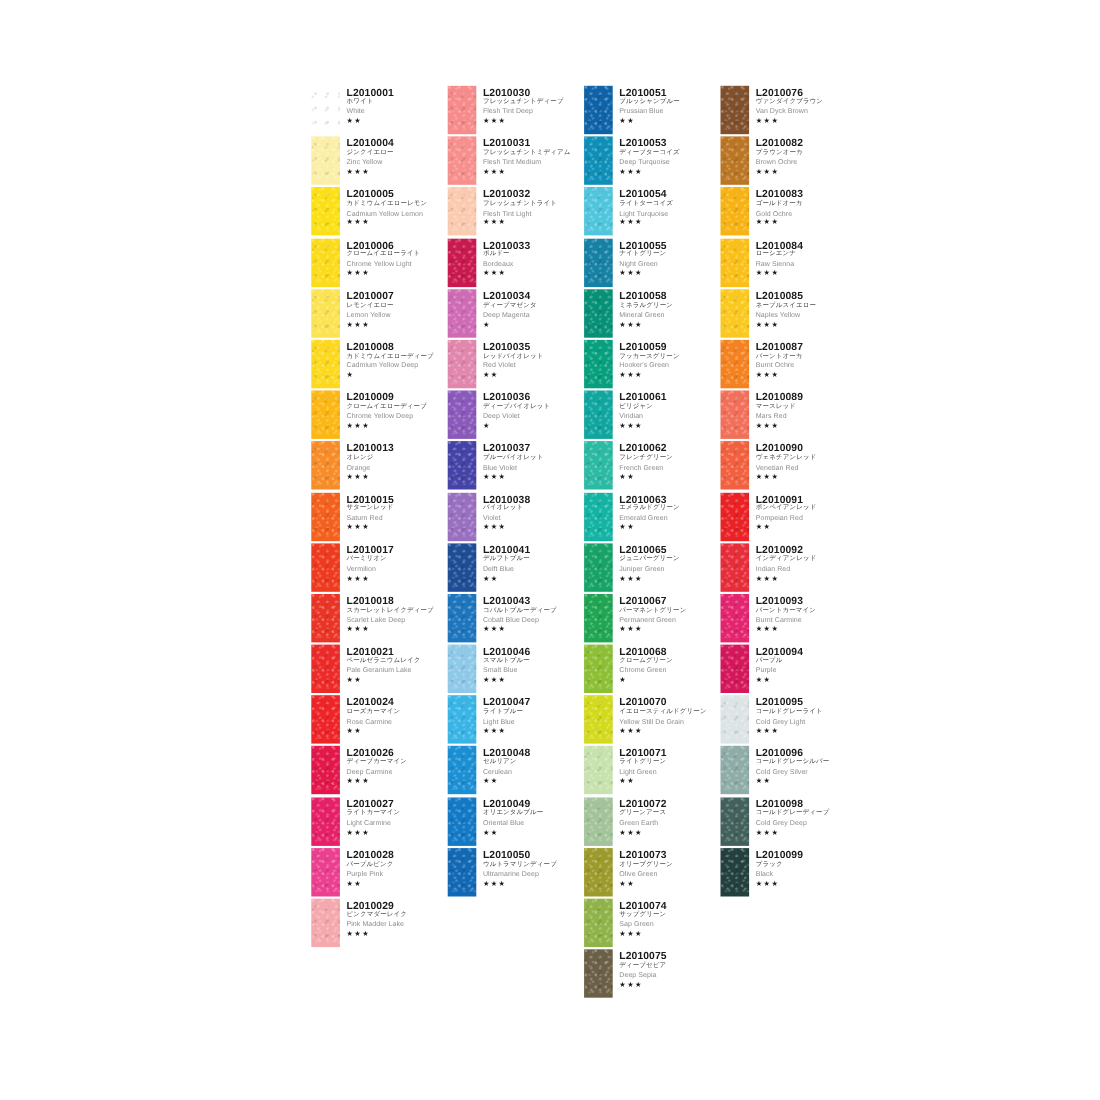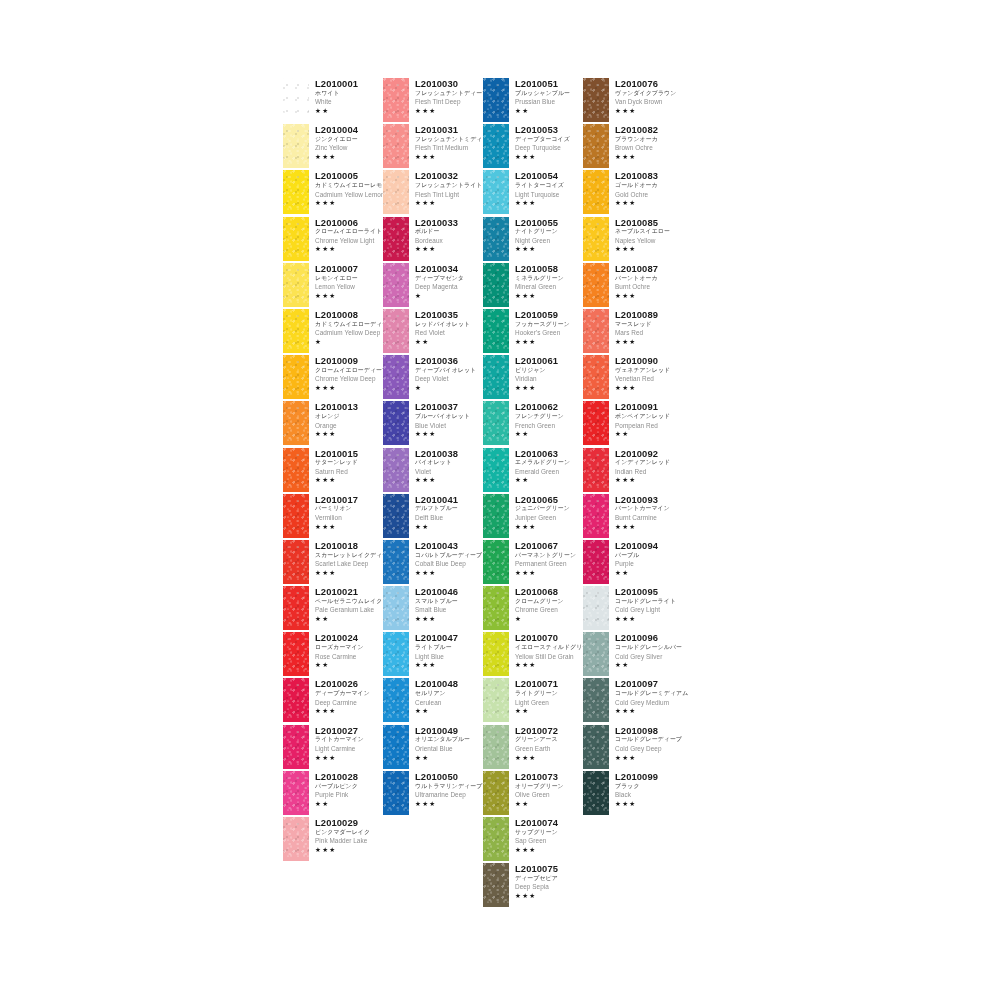--- a/index.html
+++ b/index.html
@@ -25,7 +25,7 @@
     gap: 0px;
   }
   .color-column {
-    width: 100px;
+    width: 124px;
     display: flex;
     flex-direction: column;
   }

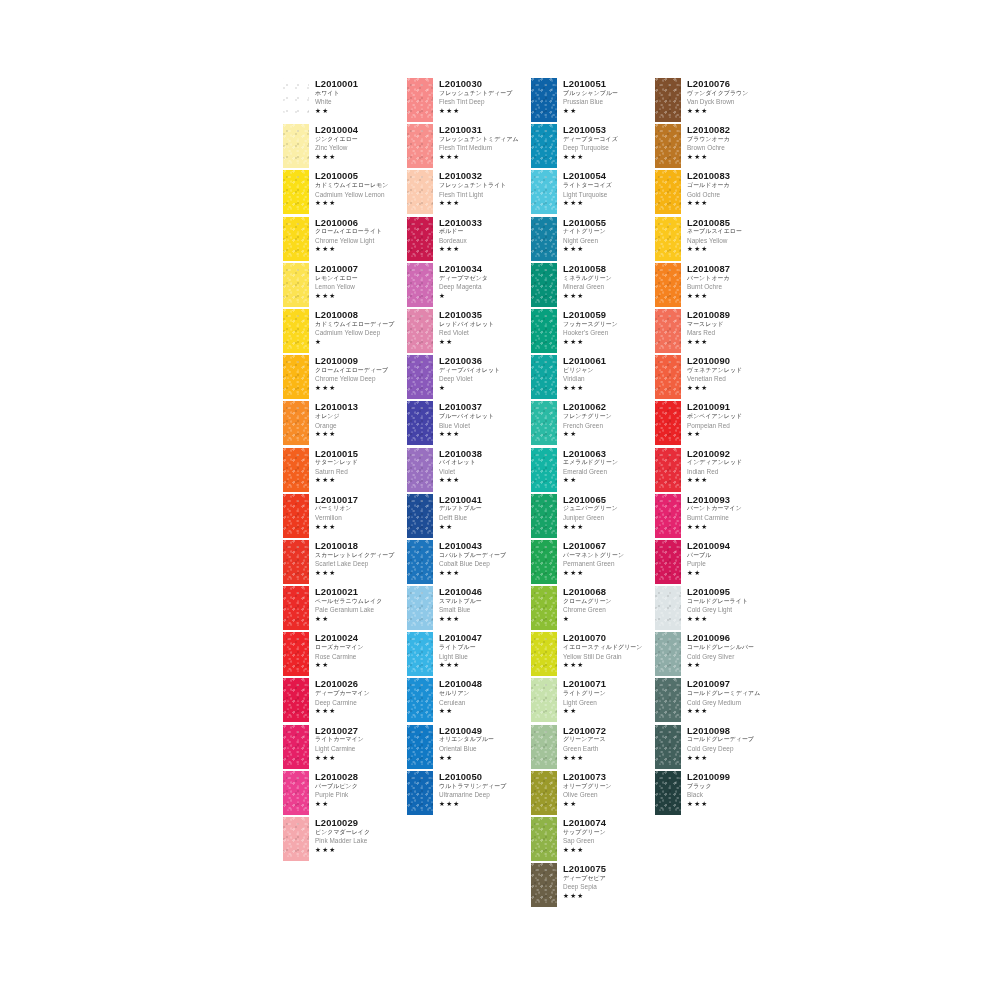--- a/index.html
+++ b/index.html
@@ -600,6 +600,15 @@
           </div>
         </div>
         <div class="swatch-row">
+          <div class="swatch-chip" style="background-color: rgb(251, 192, 24);"></div>
+          <div class="swatch-info">
+            <span class="code">L2010084</span>
+            <span class="name-jp">ローシエンナ</span>
+            <span class="name-en">Raw Sienna</span>
+            <span class="stars">★★★</span>
+          </div>
+        </div>
+        <div class="swatch-row">
           <div class="swatch-chip" style="background-color: rgb(251, 200, 30);"></div>
           <div class="swatch-info">
             <span class="code">L2010085</span>

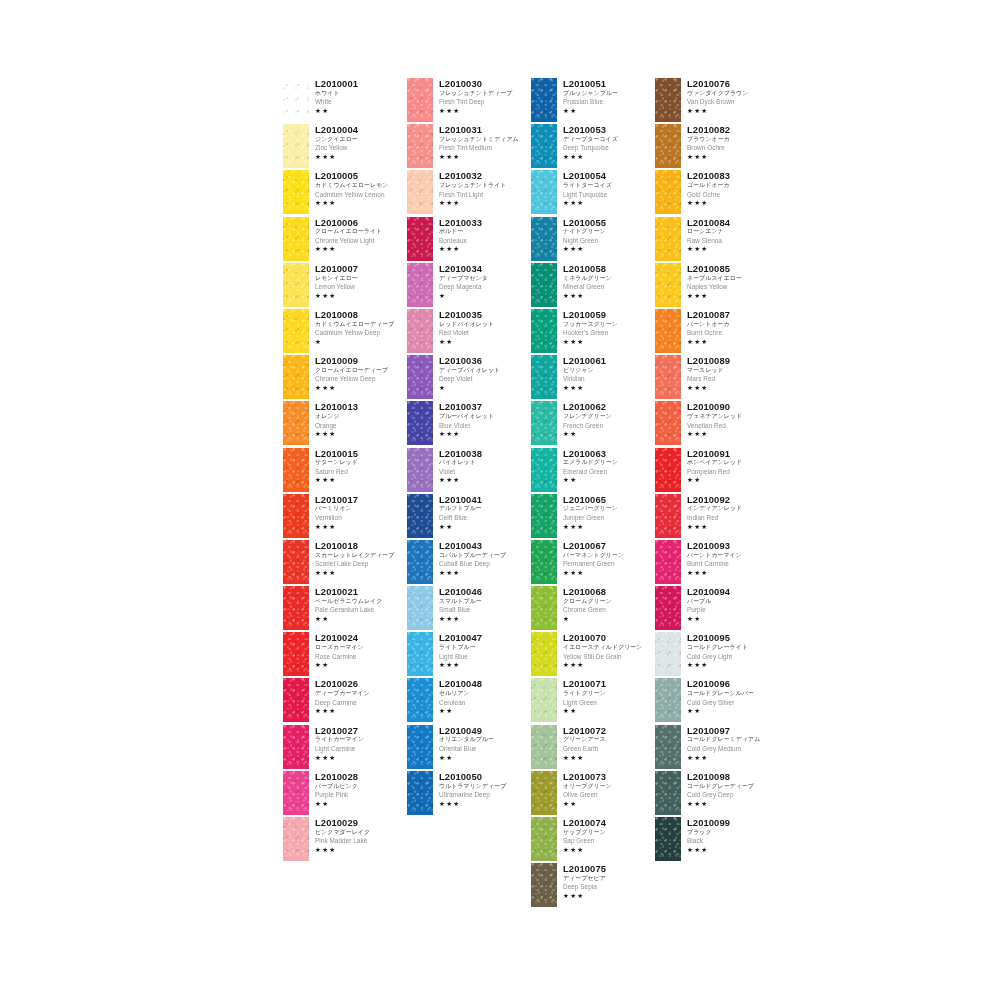--- a/index.html
+++ b/index.html
@@ -699,15 +699,6 @@
           </div>
         </div>
         <div class="swatch-row">
-          <div class="swatch-chip" style="background-color: rgb(83, 112, 107);"></div>
-          <div class="swatch-info">
-            <span class="code">L2010097</span>
-            <span class="name-jp">コールドグレーミディアム</span>
-            <span class="name-en">Cold Grey Medium</span>
-            <span class="stars">★★★</span>
-          </div>
-        </div>
-        <div class="swatch-row">
           <div class="swatch-chip" style="background-color: rgb(66, 96, 92);"></div>
           <div class="swatch-info">
             <span class="code">L2010098</span>

